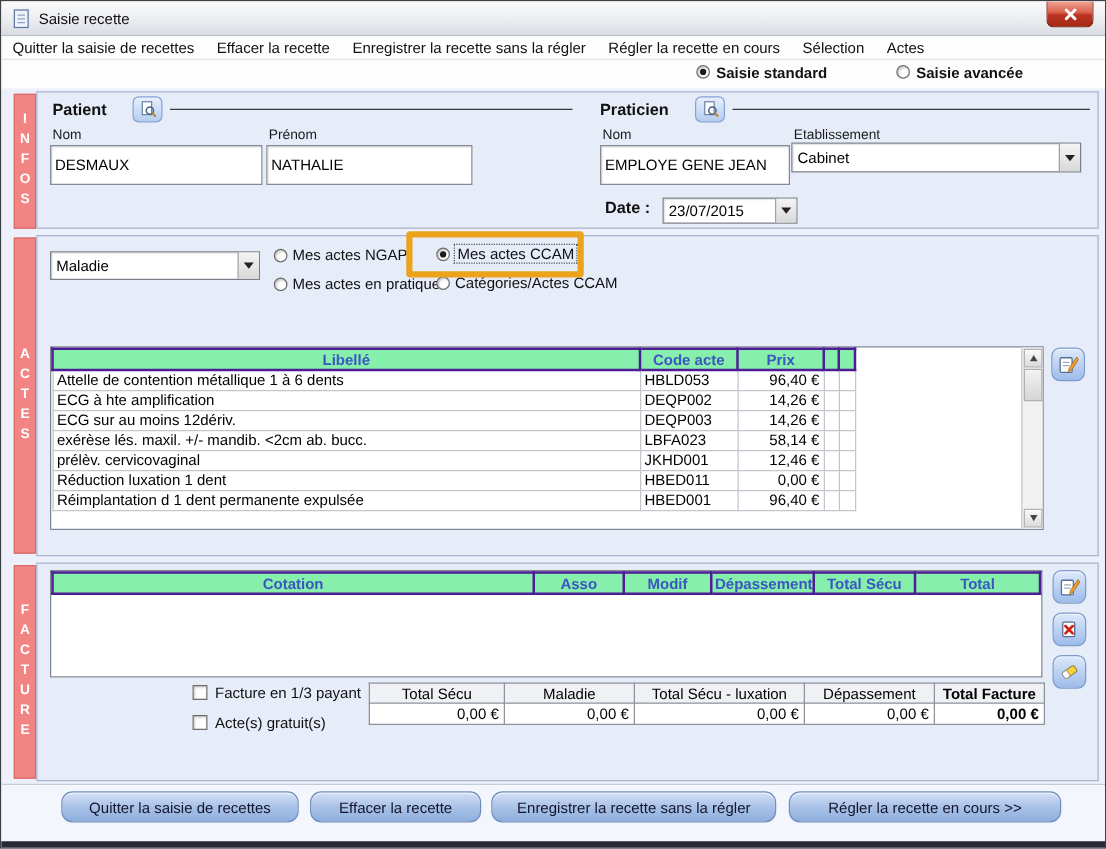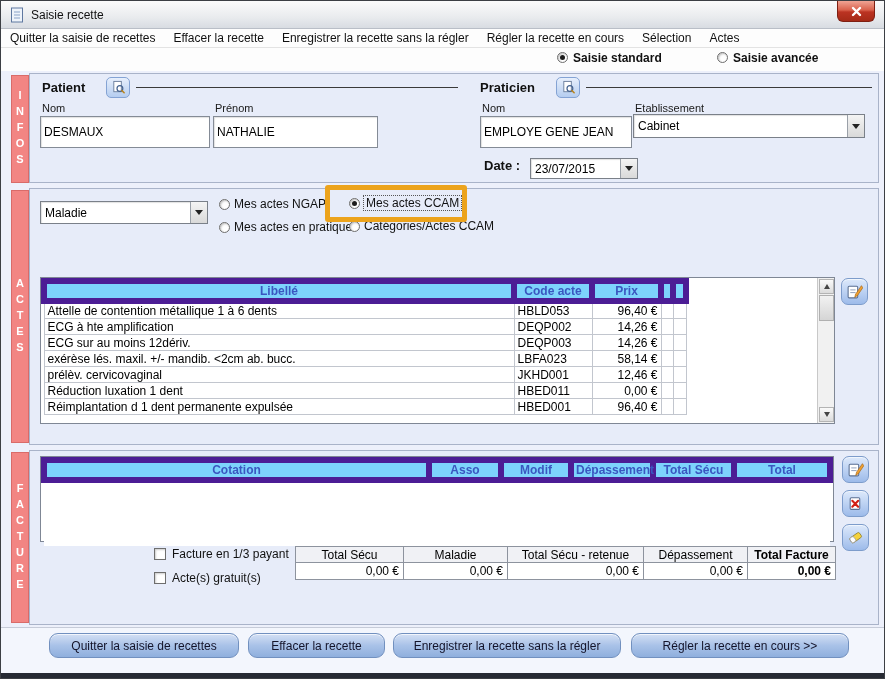--- a/index.html
+++ b/index.html
@@ -89,8 +89,8 @@
   .grid-box { position: absolute; background: #fff; border: 1px solid #7f8795; }
   table.grid { border-collapse: collapse; table-layout: fixed; font-size: 12px; }
   table.grid th {
-    height: 17px; background: #7dd3fc; color: #3a57c0; font-weight: bold;
-    border: 6px solid #4c1d95; text-align: center; font-size: 12px; padding: 0 2px;
+    height: 17px; background: #86efac; color: #3a57c0; font-weight: bold;
+    border: 2px solid #4c1d95; text-align: center; font-size: 12px; padding: 0 2px;
   }
   table.grid th.c-fill, table.grid td.c-fill { border: none; background: #fff; }
   table.grid td { height: 16px; border: 1px solid #c2c6ce; padding: 0 3px; white-space: nowrap; overflow: hidden; color: #000; }

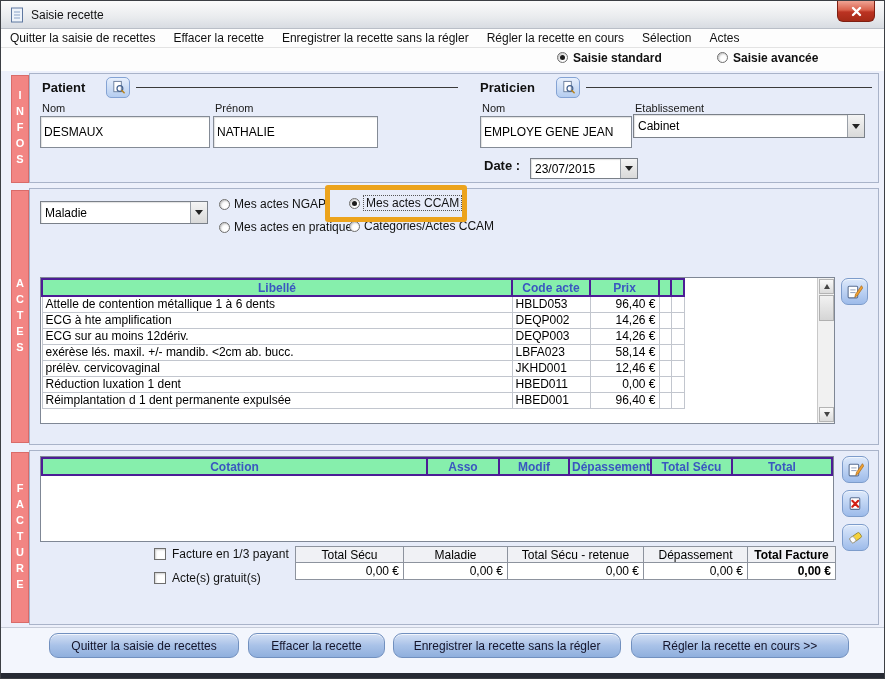--- a/index.html
+++ b/index.html
@@ -406,7 +406,7 @@
           <tr>
             <th>Total Sécu</th>
             <th>Maladie</th>
-            <th>Total Sécu - retenue</th>
+            <th>Total Sécu - luxation</th>
             <th>Dépassement</th>
             <th class="bold">Total Facture</th>
           </tr>

